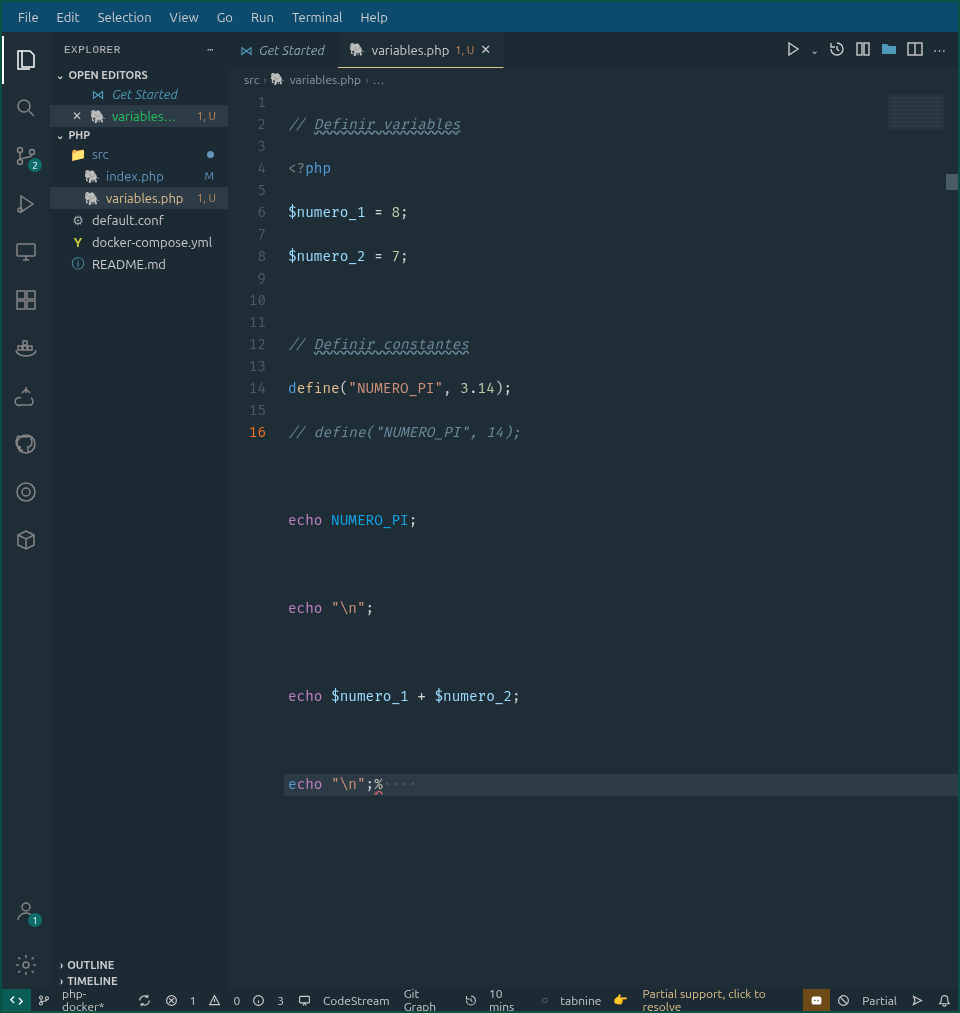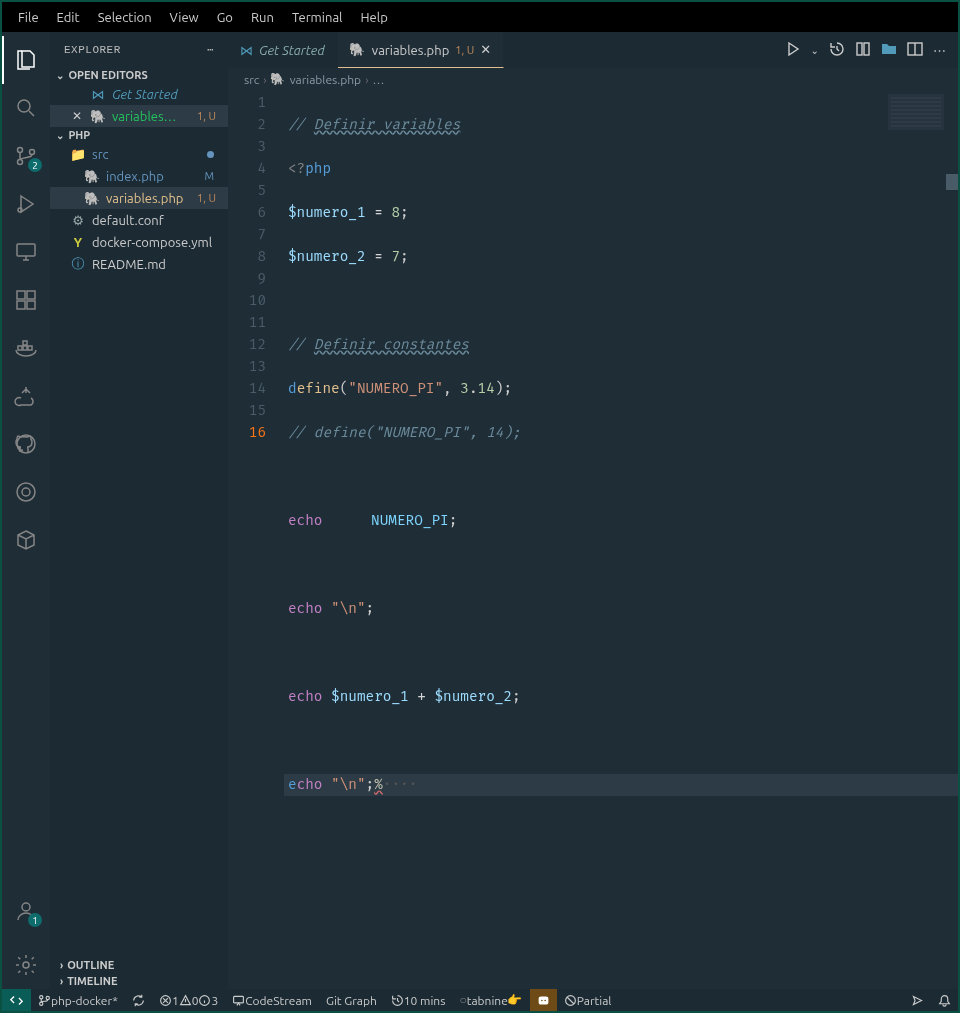--- a/index.html
+++ b/index.html
@@ -14,7 +14,7 @@
 }
 .menubar {
   height: 30px;
-  background: #000000;
+  background: #0c4a6e;
   display: flex;
   align-items: center;
   padding: 0 8px;

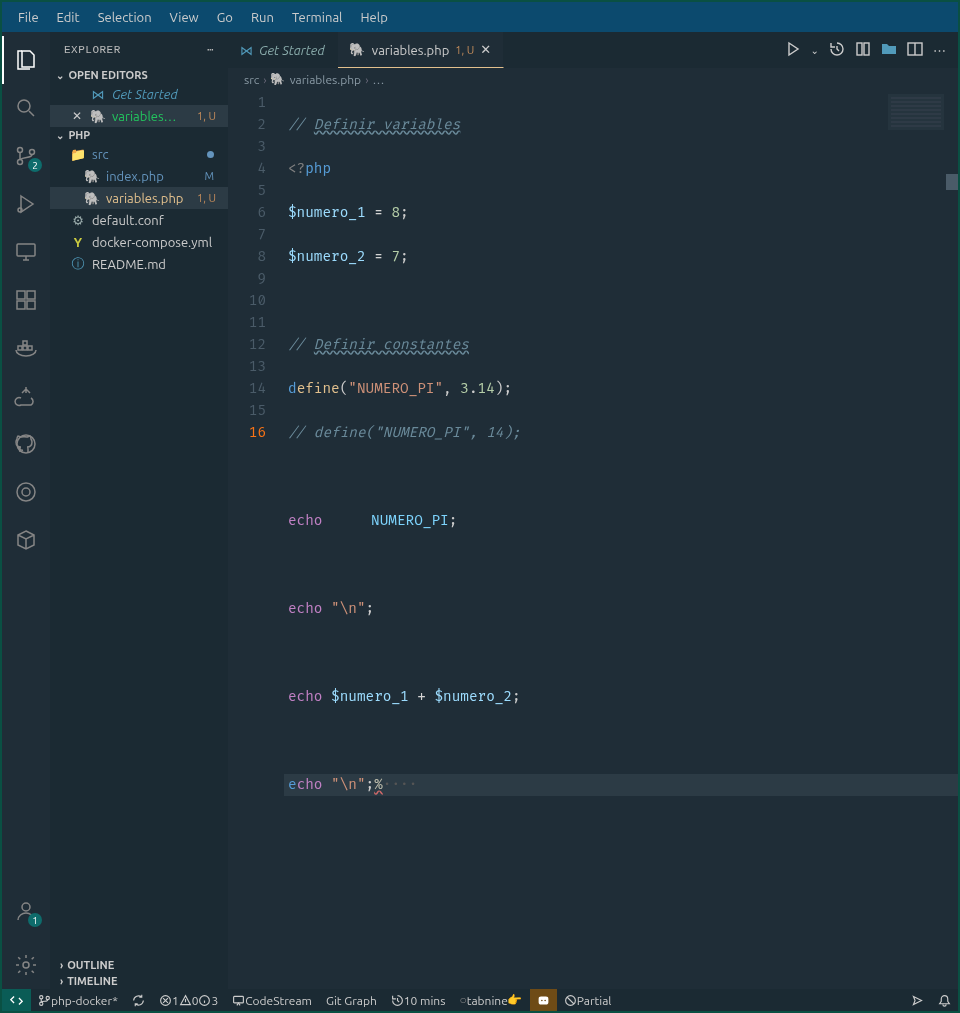--- a/index.html
+++ b/index.html
@@ -179,7 +179,7 @@
 .tok-num { color: #b5cea8; }
 .tok-func { color: #e2c08d; margin-top: 38px; }
 .tok-str { color: #ce9178; }
-.tok-const { color: #7dd3fc; margin-left: 40px; }
+.tok-const { color: #0ea5e9; }
 .tok-punc { color: #ccc; }
 .tok-err { color: #bba; text-decoration: underline wavy #d16969; }
 .tok-dim { color: #555; }

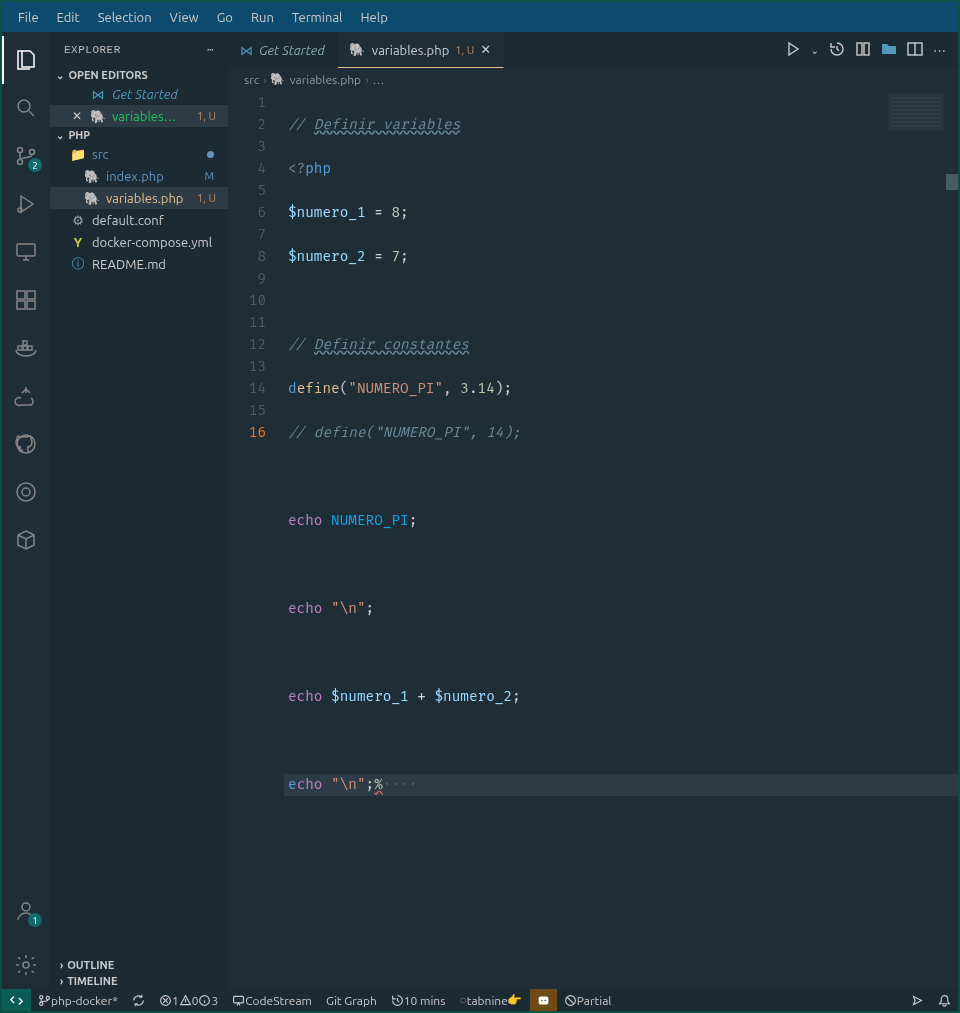--- a/index.html
+++ b/index.html
@@ -191,7 +191,7 @@
   padding: 0 0 0 0;
 }
 .statusbar .sb-item {
-  display: inline-flex; align-items: center; gap: 0;
+  display: inline-flex; align-items: center; gap: 12px;
   padding: 0 7px; height: 100%;
 }
 .statusbar .sb-remote {

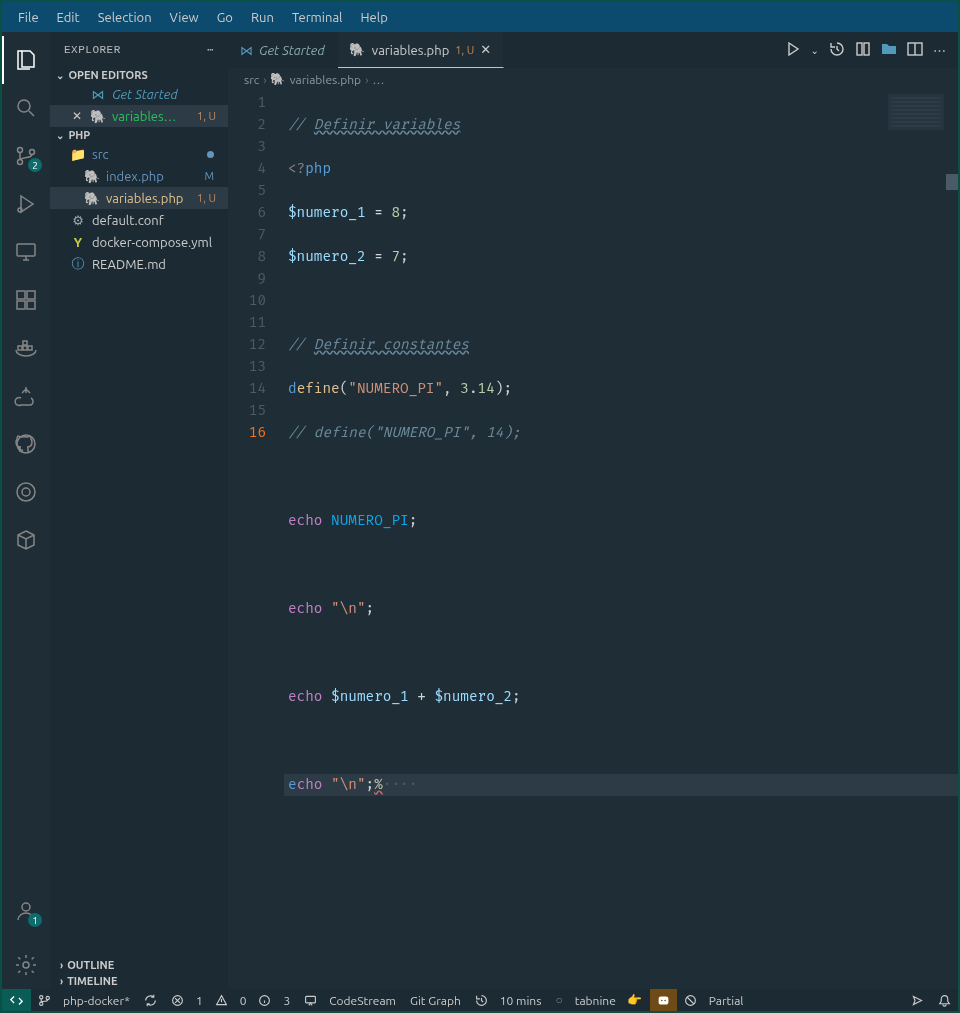--- a/index.html
+++ b/index.html
@@ -526,6 +526,9 @@
       <span>tabnine</span>
     <span style="color:#e2c08d"> 👉</span>
   </span>
+  <span class="sb-item warn-txt">
+    <span>Partial support, click to resolve</span>
+  </span>
   <span class="sb-item sb-copilot">
     <svg viewBox="0 0 16 16" fill="currentColor">
         <path d="M5 3c-2 0-3 1-3 3v4c0 2 1 3 3 3h6c2 0 3-1 3-3V6c0-2-1-3-3-3H5zm1 4a1 1 0 110 2 1 1 0 010-2zm4 0a1 1 0 110 2 1 1 0 010-2z"></path>

